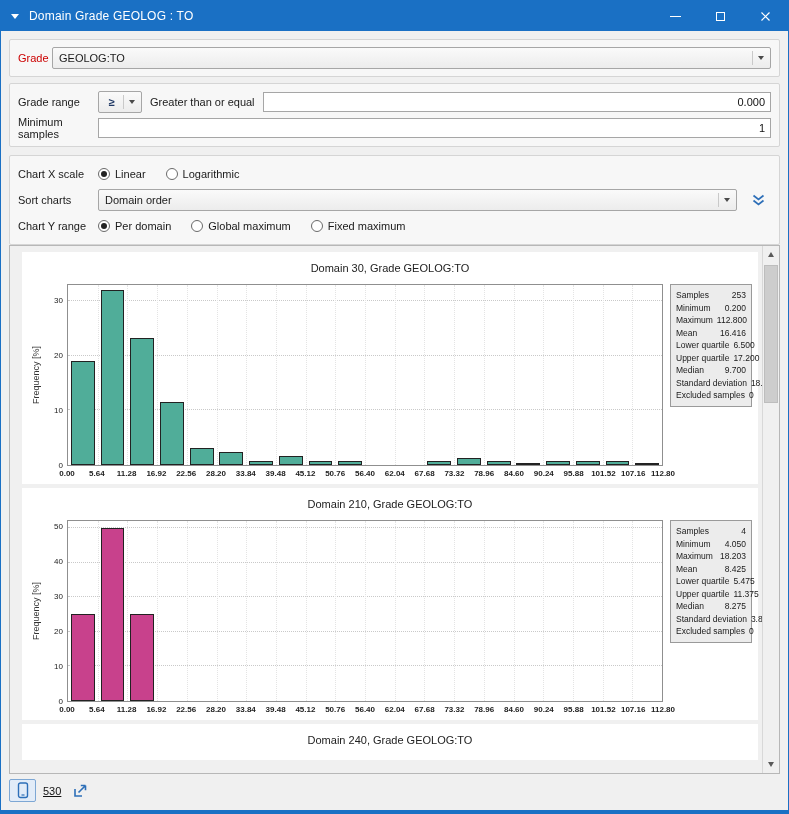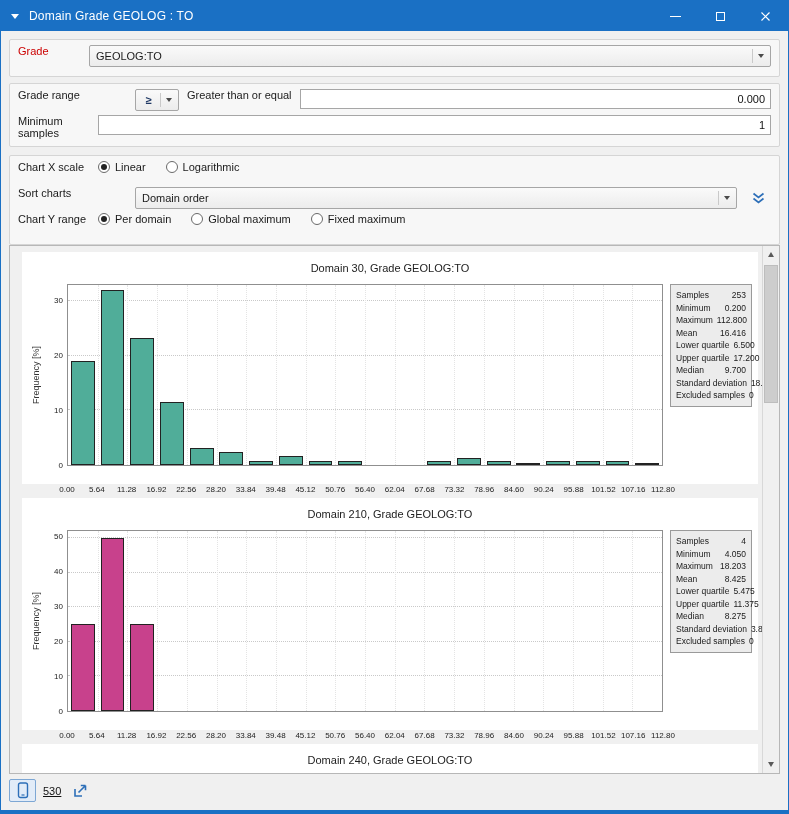--- a/index.html
+++ b/index.html
@@ -25,7 +25,7 @@
   .content { flex: 1; min-height: 0; display: flex; flex-direction: column; padding: 8px; }
   .group { border: 1px solid #d5d5d5; border-radius: 2px; background: #f7f7f7; padding: 5px 8px; }
   .group + .group { margin-top: 6px; }
-  .frow { display: flex; align-items: flex-start; height: 26px; }
+  .frow { display: flex; align-items: center; height: 26px; }
   .flabel { width: 80px; flex-shrink: 0; }
   .flabel-sm { width: 34px; flex-shrink: 0; }
   .flabel-opt { width: 80px; flex-shrink: 0; }

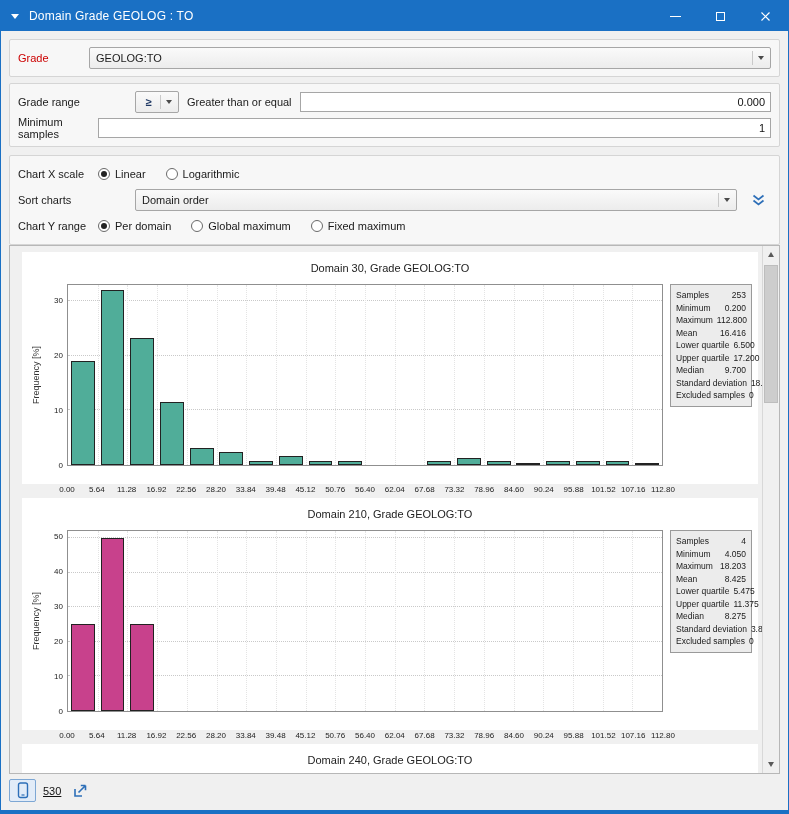--- a/index.html
+++ b/index.html
@@ -31,7 +31,7 @@
   .flabel-opt { width: 80px; flex-shrink: 0; }
   .red { color: #cc0000; }
 
-  .combo { height: 22px; background: linear-gradient(#fafafa, #ececec); border: 1px solid #a6a6a6; border-radius: 2px; display: flex; align-items: center; padding: 0 6px; cursor: default; margin-left: 37px; }
+  .combo { height: 22px; background: linear-gradient(#fafafa, #ececec); border: 1px solid #a6a6a6; border-radius: 2px; display: flex; align-items: center; padding: 0 6px; cursor: default; }
   .combo-text { flex: 1; white-space: nowrap; overflow: hidden; }
   .combo-sep { width: 1px; height: 14px; background: #c9c9c9; margin: 0 5px; }
   .caret-down { width: 0; height: 0; border-left: 3.5px solid transparent; border-right: 3.5px solid transparent; border-top: 4px solid #4a4a4a; }

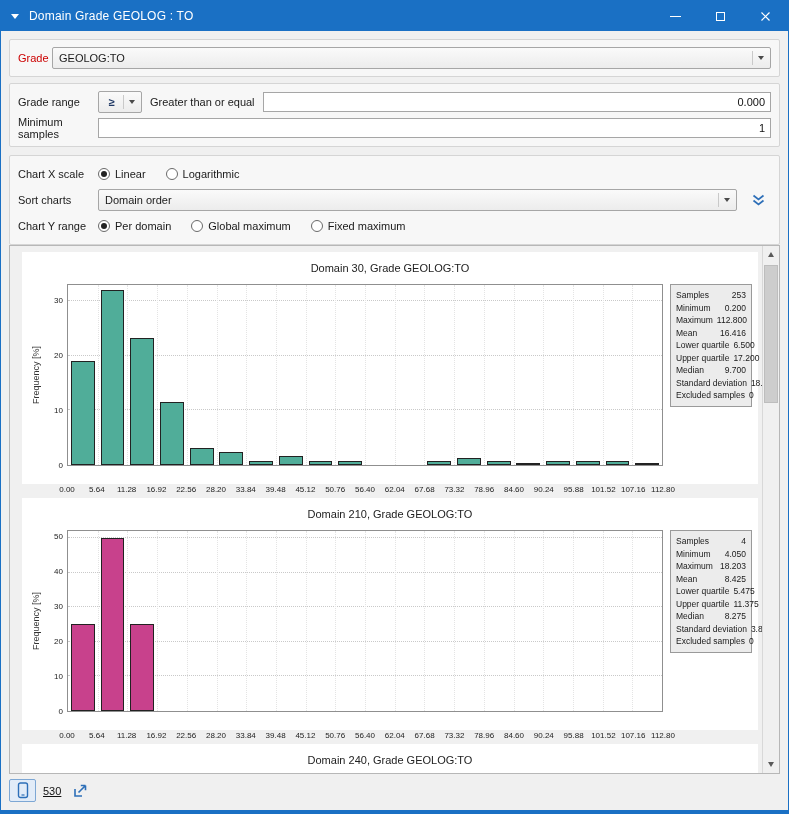--- a/index.html
+++ b/index.html
@@ -53,7 +53,7 @@
   
   .charts-frame { position: relative; flex: 1; min-height: 0; border: 1px solid #b7b7b7; background: #f0f0f0; overflow: hidden; }
   .charts-inner { position: absolute; top: 0; left: 0; right: 17px; bottom: 0; overflow: hidden; padding: 6px 4px 0 12px; }
-  .chart-block { background: #fff; margin-bottom: 14px; padding: 4px 6px; }
+  .chart-block { background: #fff; margin-bottom: 4px; padding: 4px 6px; }
   .chart-title { text-align: center; padding: 6px 0 10px; color: #222; }
   .chart-body { display: flex; align-items: flex-start; --ph: 182px; }
   .ylabel-col { height: var(--ph); width: 15px; display: flex; align-items: center; justify-content: center; }

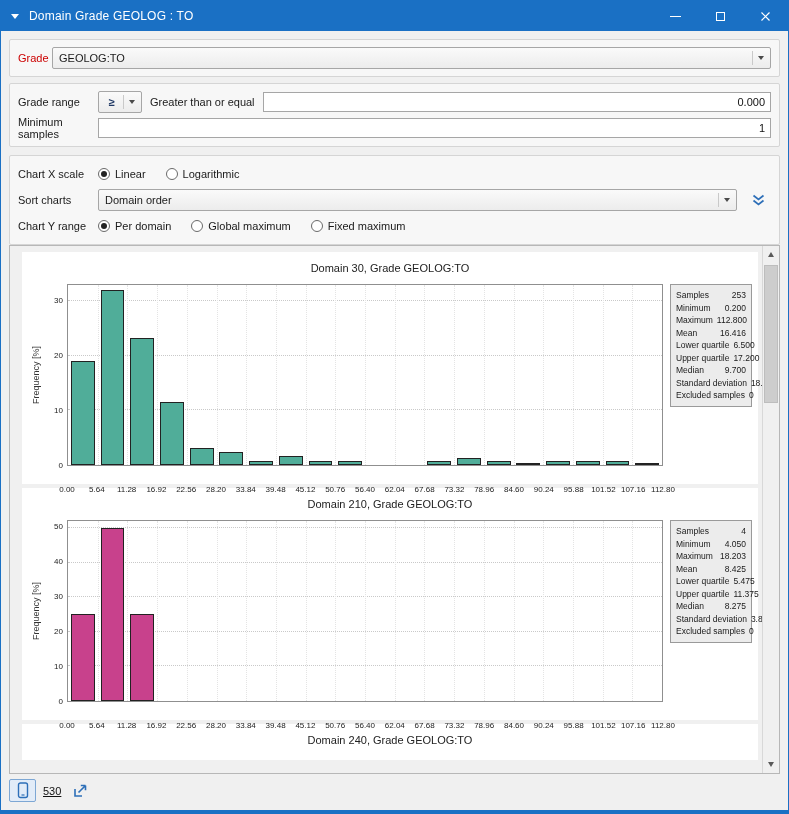--- a/index.html
+++ b/index.html
@@ -66,7 +66,7 @@
   .gridline-v { position: absolute; top: 0; bottom: 0; width: 0; border-left: 1px dotted #e4e4e4; z-index: 1; }
   .bar { position: absolute; bottom: 0; border: 1px solid #222; z-index: 2; }
   .xticks { position: relative; height: 14px; }
-  .xtick-label { position: absolute; top: 19px; transform: translateX(-50%); font-size: 8px; color: #222; white-space: nowrap; }
+  .xtick-label { position: absolute; top: 3px; transform: translateX(-50%); font-size: 8px; color: #222; white-space: nowrap; font-weight: bold; }
   .stats-box { width: 82px; flex-shrink: 0; margin-left: 7px; border: 1px solid #9a9a9a; background: #ececec; padding: 4px 5px; }
   .stat-row { display: flex; justify-content: space-between; gap: 4px; font-size: 8.5px; line-height: 12.5px; white-space: nowrap; color: #1a1a1a; }
 

